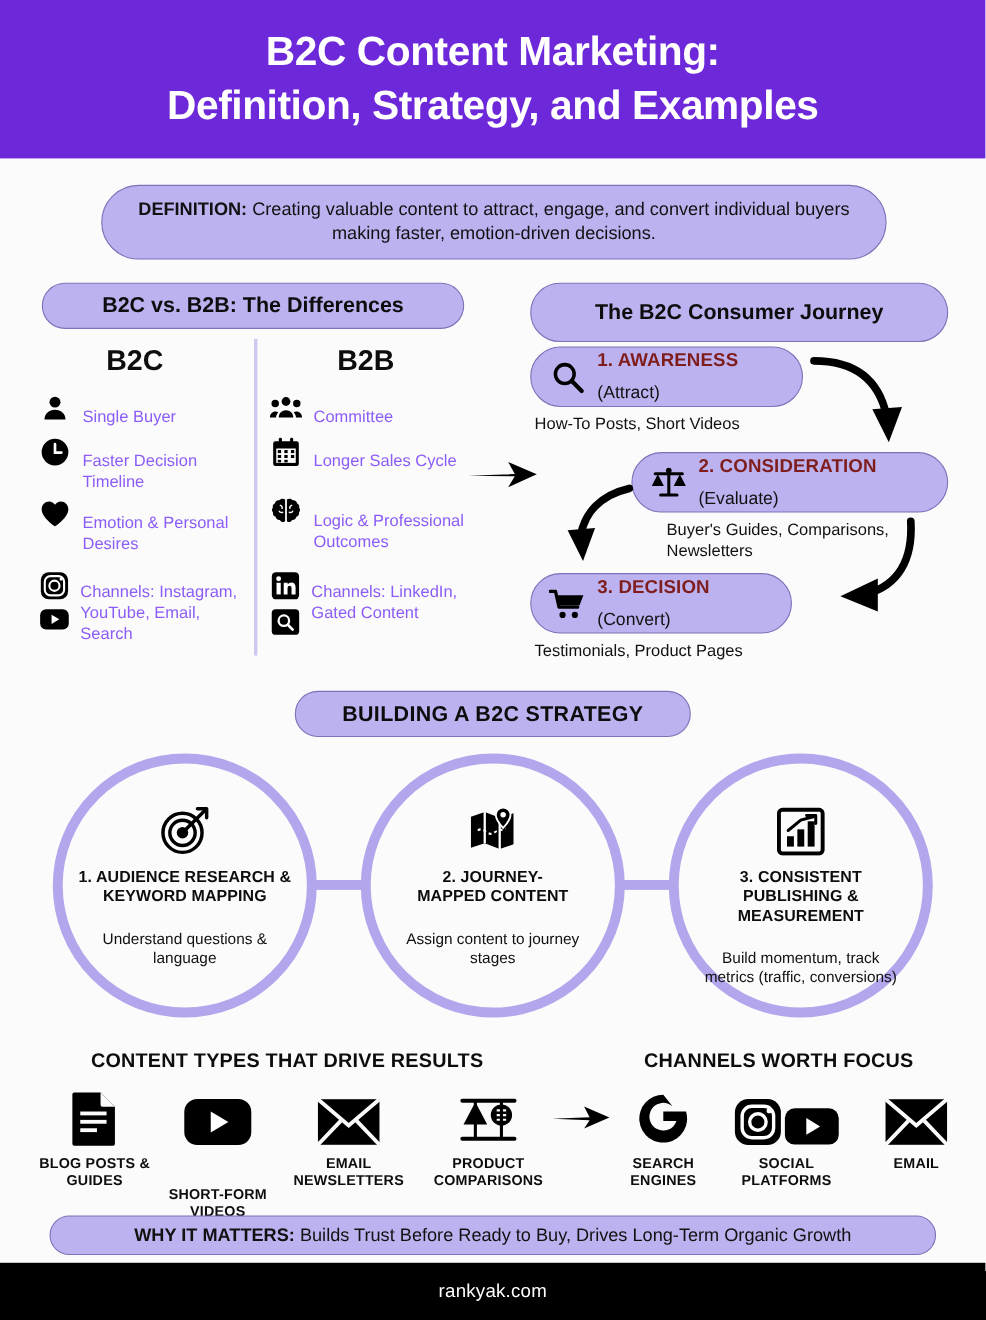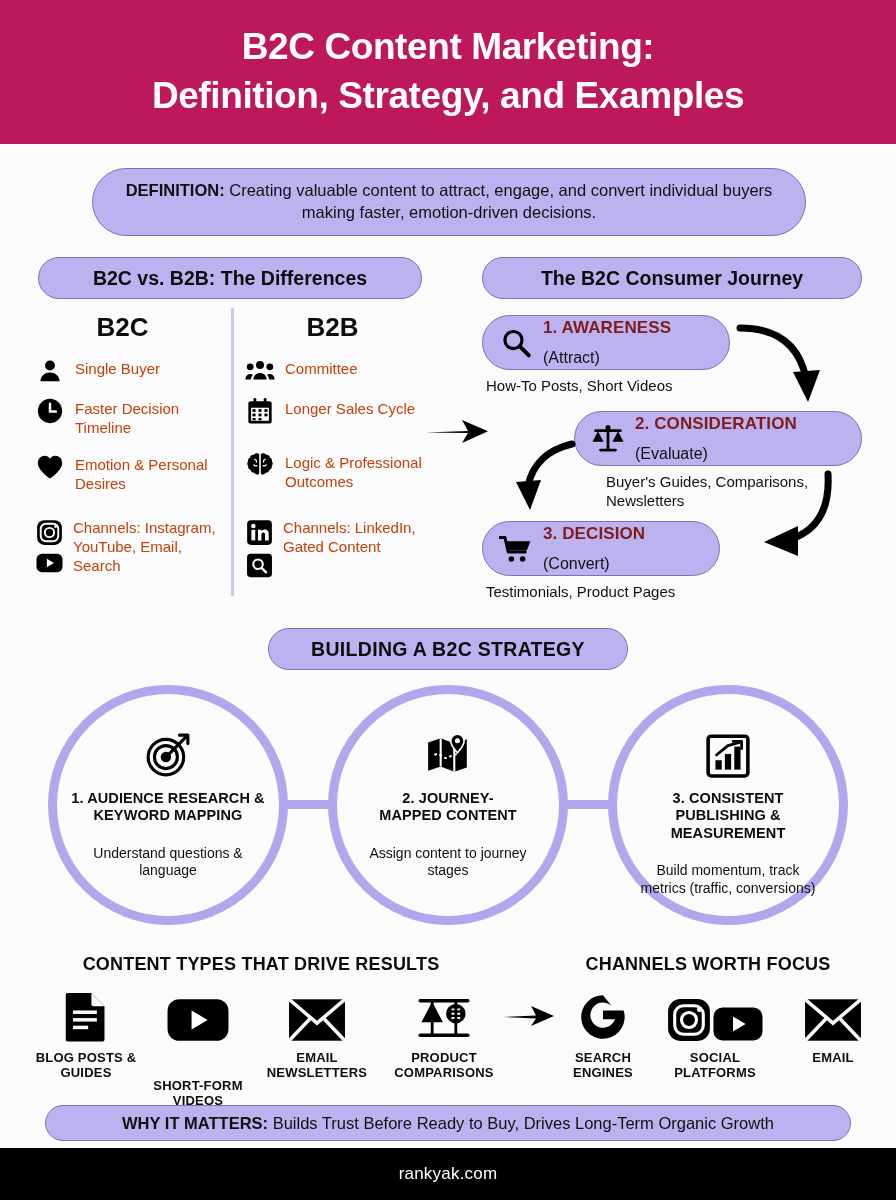--- a/index.html
+++ b/index.html
@@ -14,7 +14,7 @@
   
   .header {
     position: absolute; left: 0; top: 0; width: 896px; height: 144px;
-    background: #be185d; color: #fff;
+    background: #6d28d9; color: #fff;
     display: flex; flex-direction: column;
     align-items: center; justify-content: center;
     text-align: center;

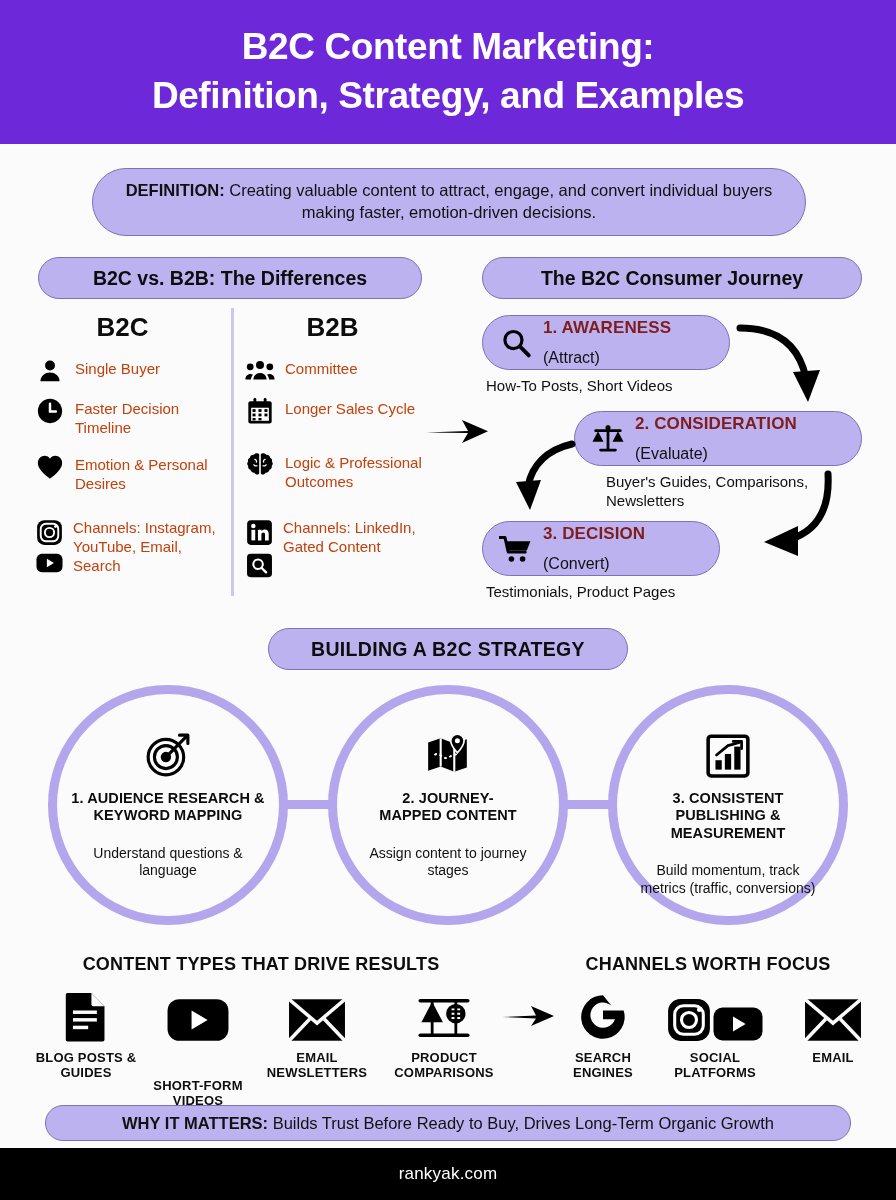--- a/index.html
+++ b/index.html
@@ -46,7 +46,7 @@
   #definition-pill b { font-weight: 700; }
 
   #diff-title-pill  { left: 38px;  top: 257px; width: 384px; height: 42px; font-size: 19.5px; }
-  #journey-title-pill { left: 482px; top: 257px; width: 380px; height: 42px; font-size: 19.5px; }
+  #journey-title-pill { left: 482px; top: 257px; width: 380px; height: 54px; font-size: 19.5px; }
   #strategy-title-pill { left: 268px; top: 628px; width: 360px; height: 42px; font-size: 19.5px; letter-spacing: .3px; }
 
   #why-pill {

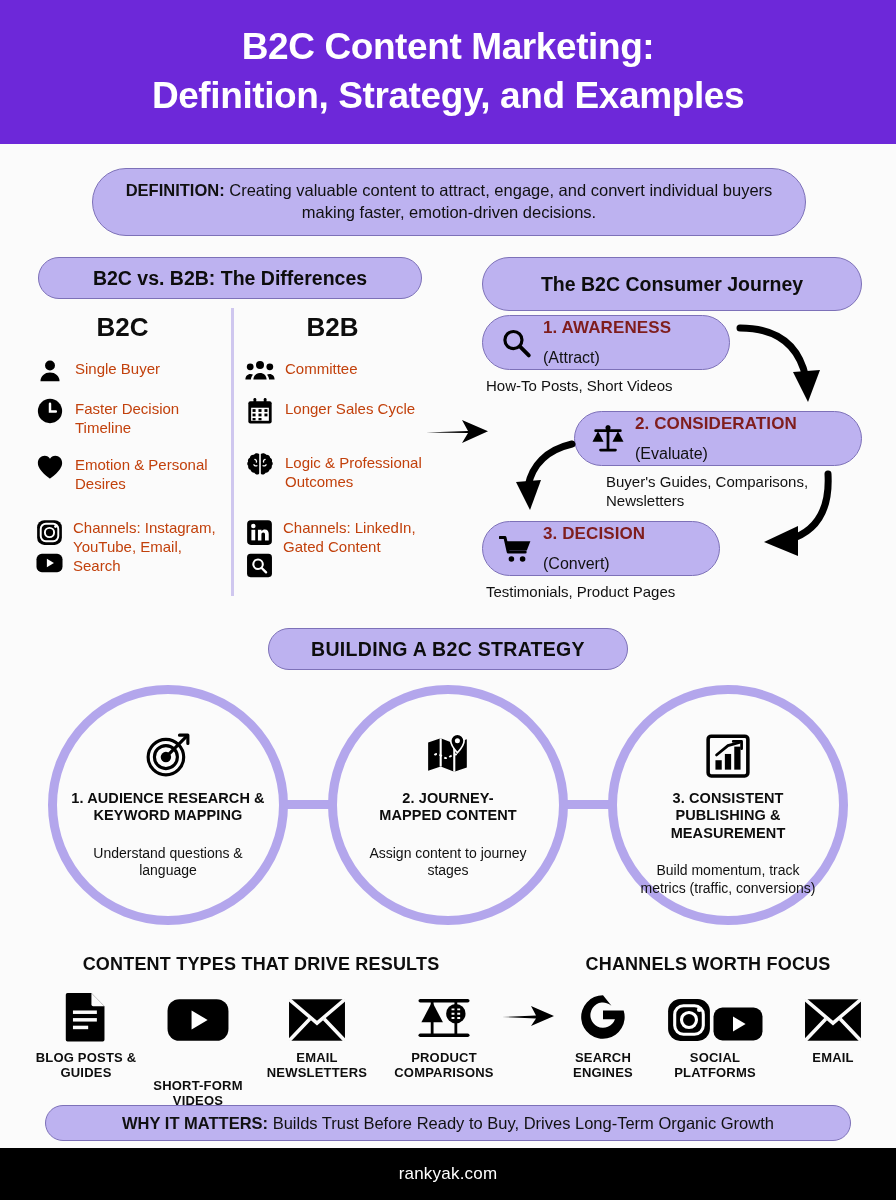--- a/index.html
+++ b/index.html
@@ -63,7 +63,7 @@
 
   .cmp-row { position: absolute; display: flex; align-items: flex-start; gap: 10px; }
   .cmp-row .ic { flex: 0 0 auto; width: 30px; height: 30px; display: flex; align-items: center; justify-content: center; }
-  .cmp-row .tx { font-size: 15px; line-height: 1.28; color: #c2410c; padding-top: 3px; }
+  .cmp-row .tx { font-size: 15px; line-height: 1.28; color: #8b5cf6; padding-top: 3px; margin-top: 11px; }
   .ic svg { display: block; }
 
   

